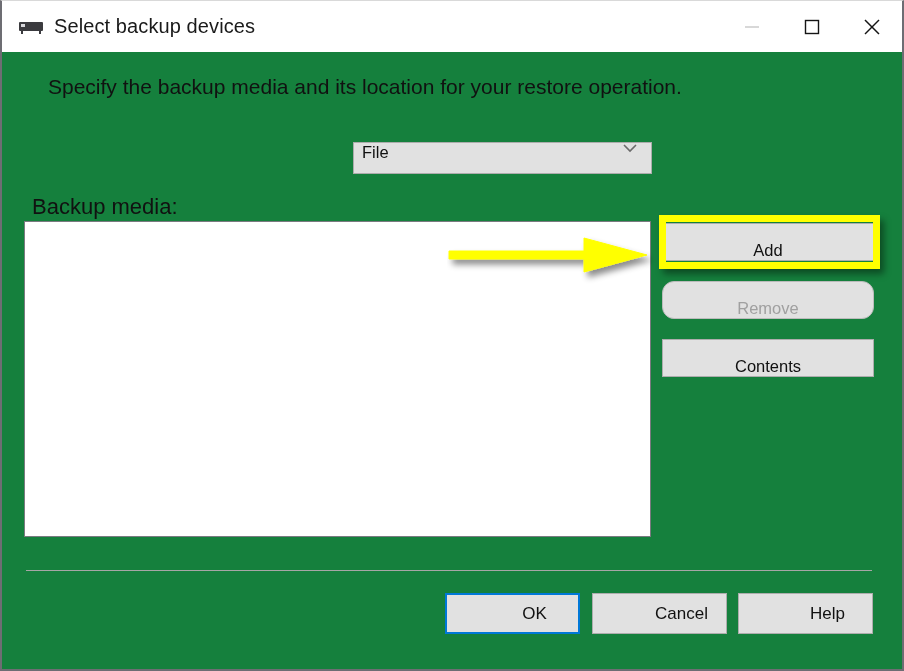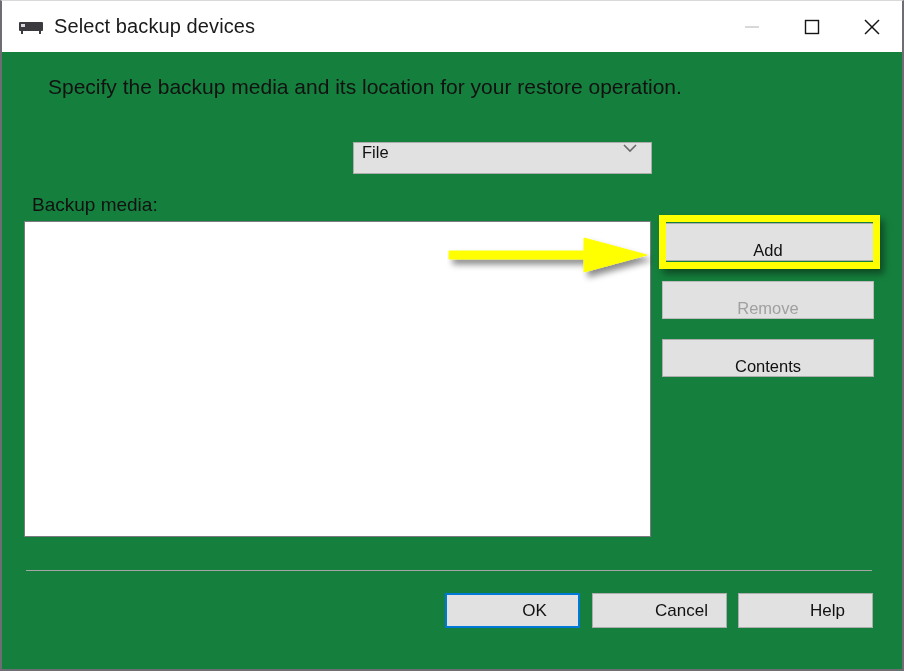--- a/index.html
+++ b/index.html
@@ -138,7 +138,7 @@
     position: absolute;
     left: 30px;
     top: 193px;
-    font-size: 19px;
+    font-size: 22px;
     color: #111111;
     white-space: nowrap;
   }

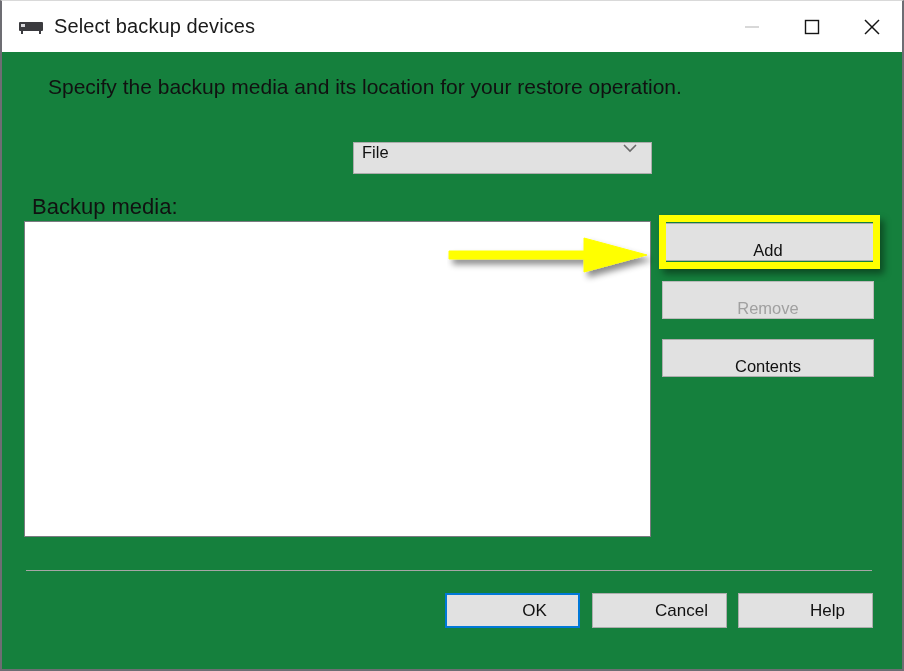--- a/index.html
+++ b/index.html
@@ -170,7 +170,7 @@
     color: #111111;
   }
   #btn-add   { top: 222px; }
-  #btn-remove{ top: 280px; color: #a0a0a0; border-color: #bcbcbc; }
+  #btn-remove{ top: 280px; color: #a0a0a0; border-color: #bcbcbc; border-radius: 12px; }
   #btn-contents { top: 338px; }
 
   #add-highlight {

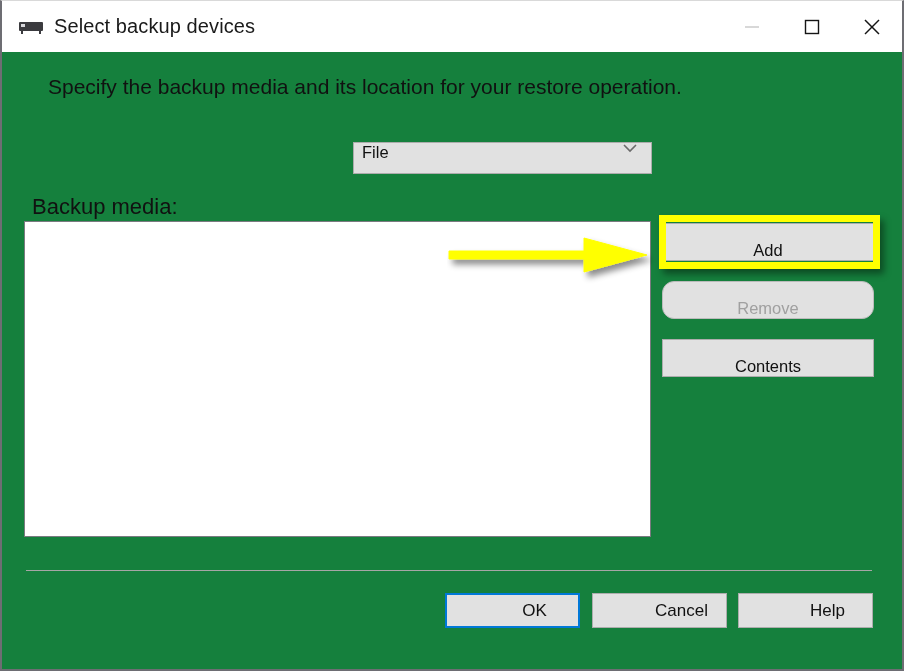--- a/index.html
+++ b/index.html
@@ -209,7 +209,7 @@
     position: absolute;
     top: 592px;
     width: 135px;
-    height: 35px;
+    height: 41px;
     box-sizing: border-box;
     background: #e1e1e1;
     border: 1px solid #adadad;

